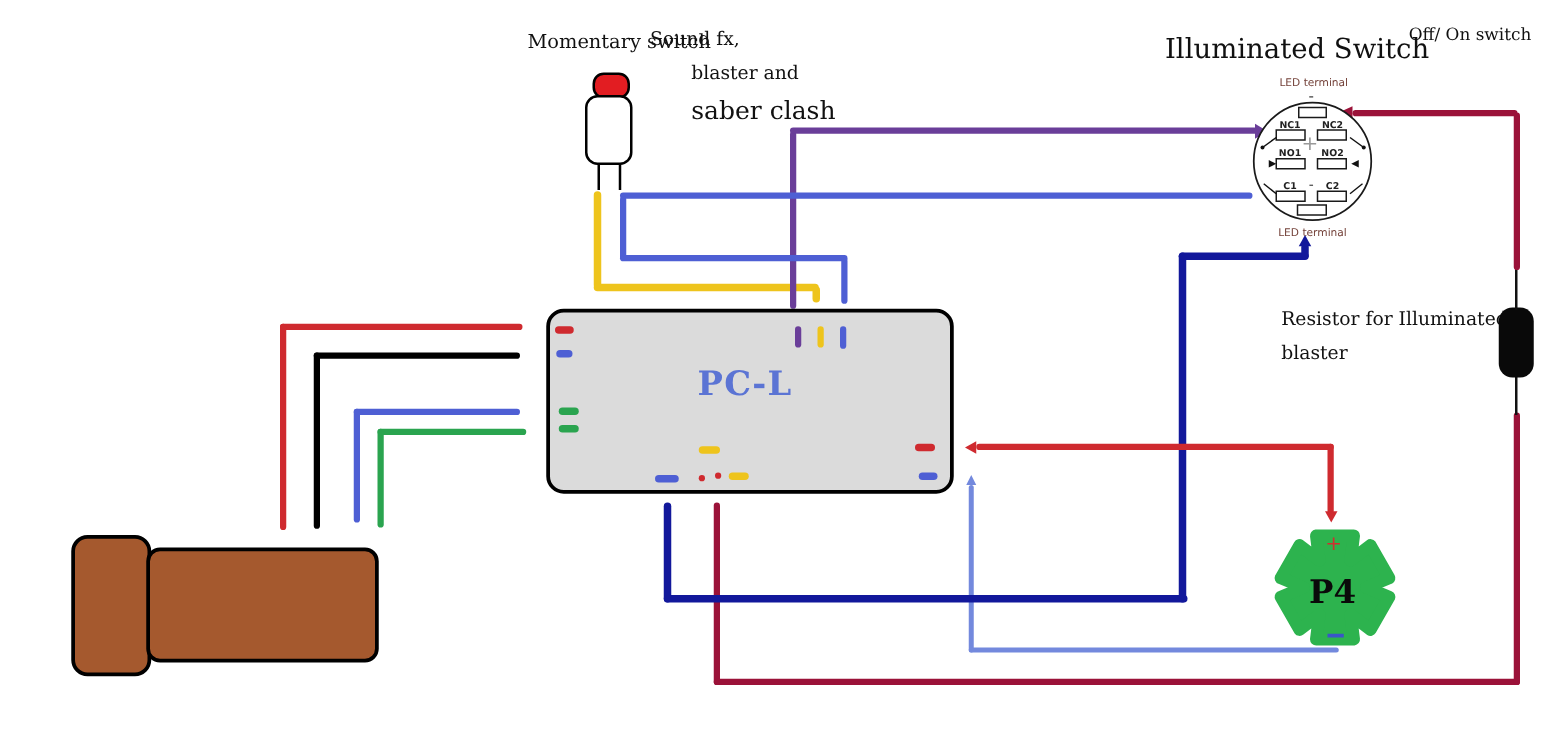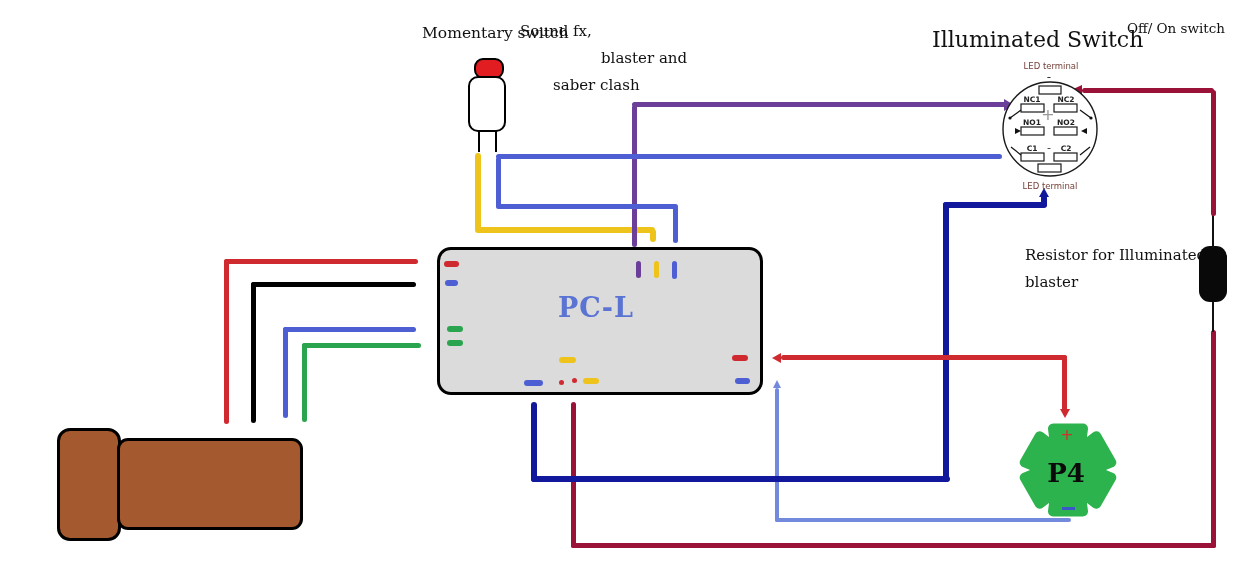--- a/index.html
+++ b/index.html
@@ -43,7 +43,7 @@
 
   <div class="t" style="left:422px;top:24px;font-size:15.5px;">Momentary switch</div>
   <div class="t" style="left:520px;top:22px;font-size:15px;">Sound fx,</div>
-  <div class="t" style="left:553px;top:49px;font-size:15px;margin-left:48px;">blaster and</div>
+  <div class="t" style="left:553px;top:49px;font-size:15px;">blaster and</div>
   <div class="t" style="left:553px;top:76px;font-size:15px;">saber clash</div>
   <div class="t" style="left:932px;top:27px;font-size:22px;">Illuminated Switch</div>
   <div class="t" style="left:1127px;top:20px;font-size:13.5px;">Off/ On switch</div>

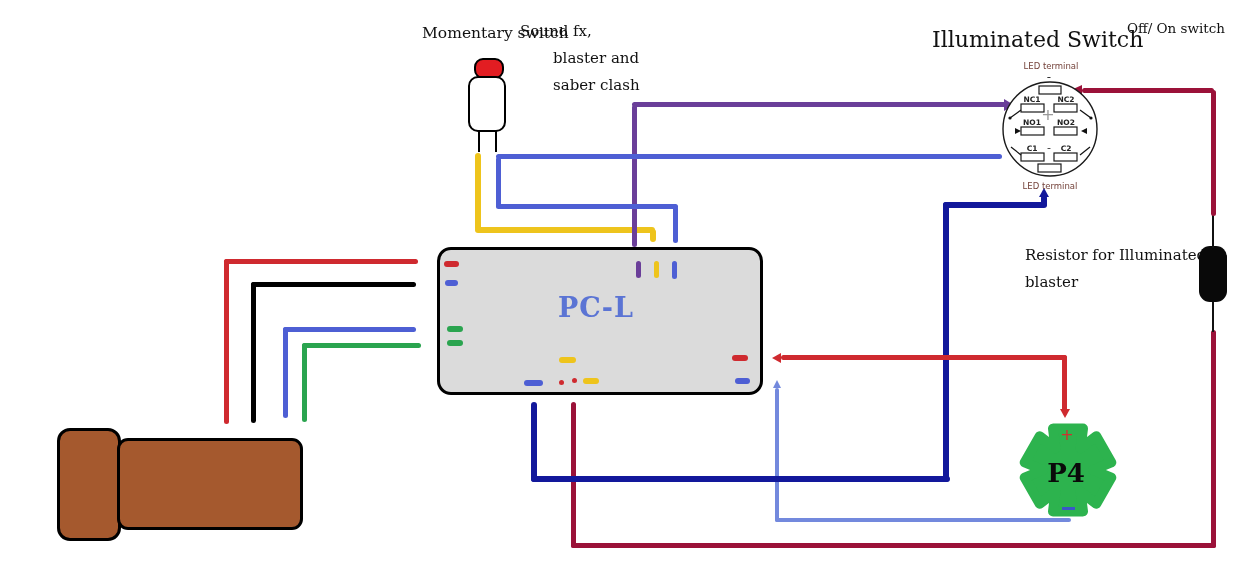--- a/index.html
+++ b/index.html
@@ -44,7 +44,7 @@
   <div class="t" style="left:422px;top:24px;font-size:15.5px;">Momentary switch</div>
   <div class="t" style="left:520px;top:22px;font-size:15px;">Sound fx,</div>
   <div class="t" style="left:553px;top:49px;font-size:15px;">blaster and</div>
-  <div class="t" style="left:553px;top:76px;font-size:15px;">saber clash</div>
+  <div class="t" style="left:553px;top:76px;font-size:20px;">saber clash</div>
   <div class="t" style="left:932px;top:27px;font-size:22px;">Illuminated Switch</div>
   <div class="t" style="left:1127px;top:20px;font-size:13.5px;">Off/ On switch</div>
   <div class="t" style="left:1025px;top:246px;font-size:15px;">Resistor for Illuminated</div>

